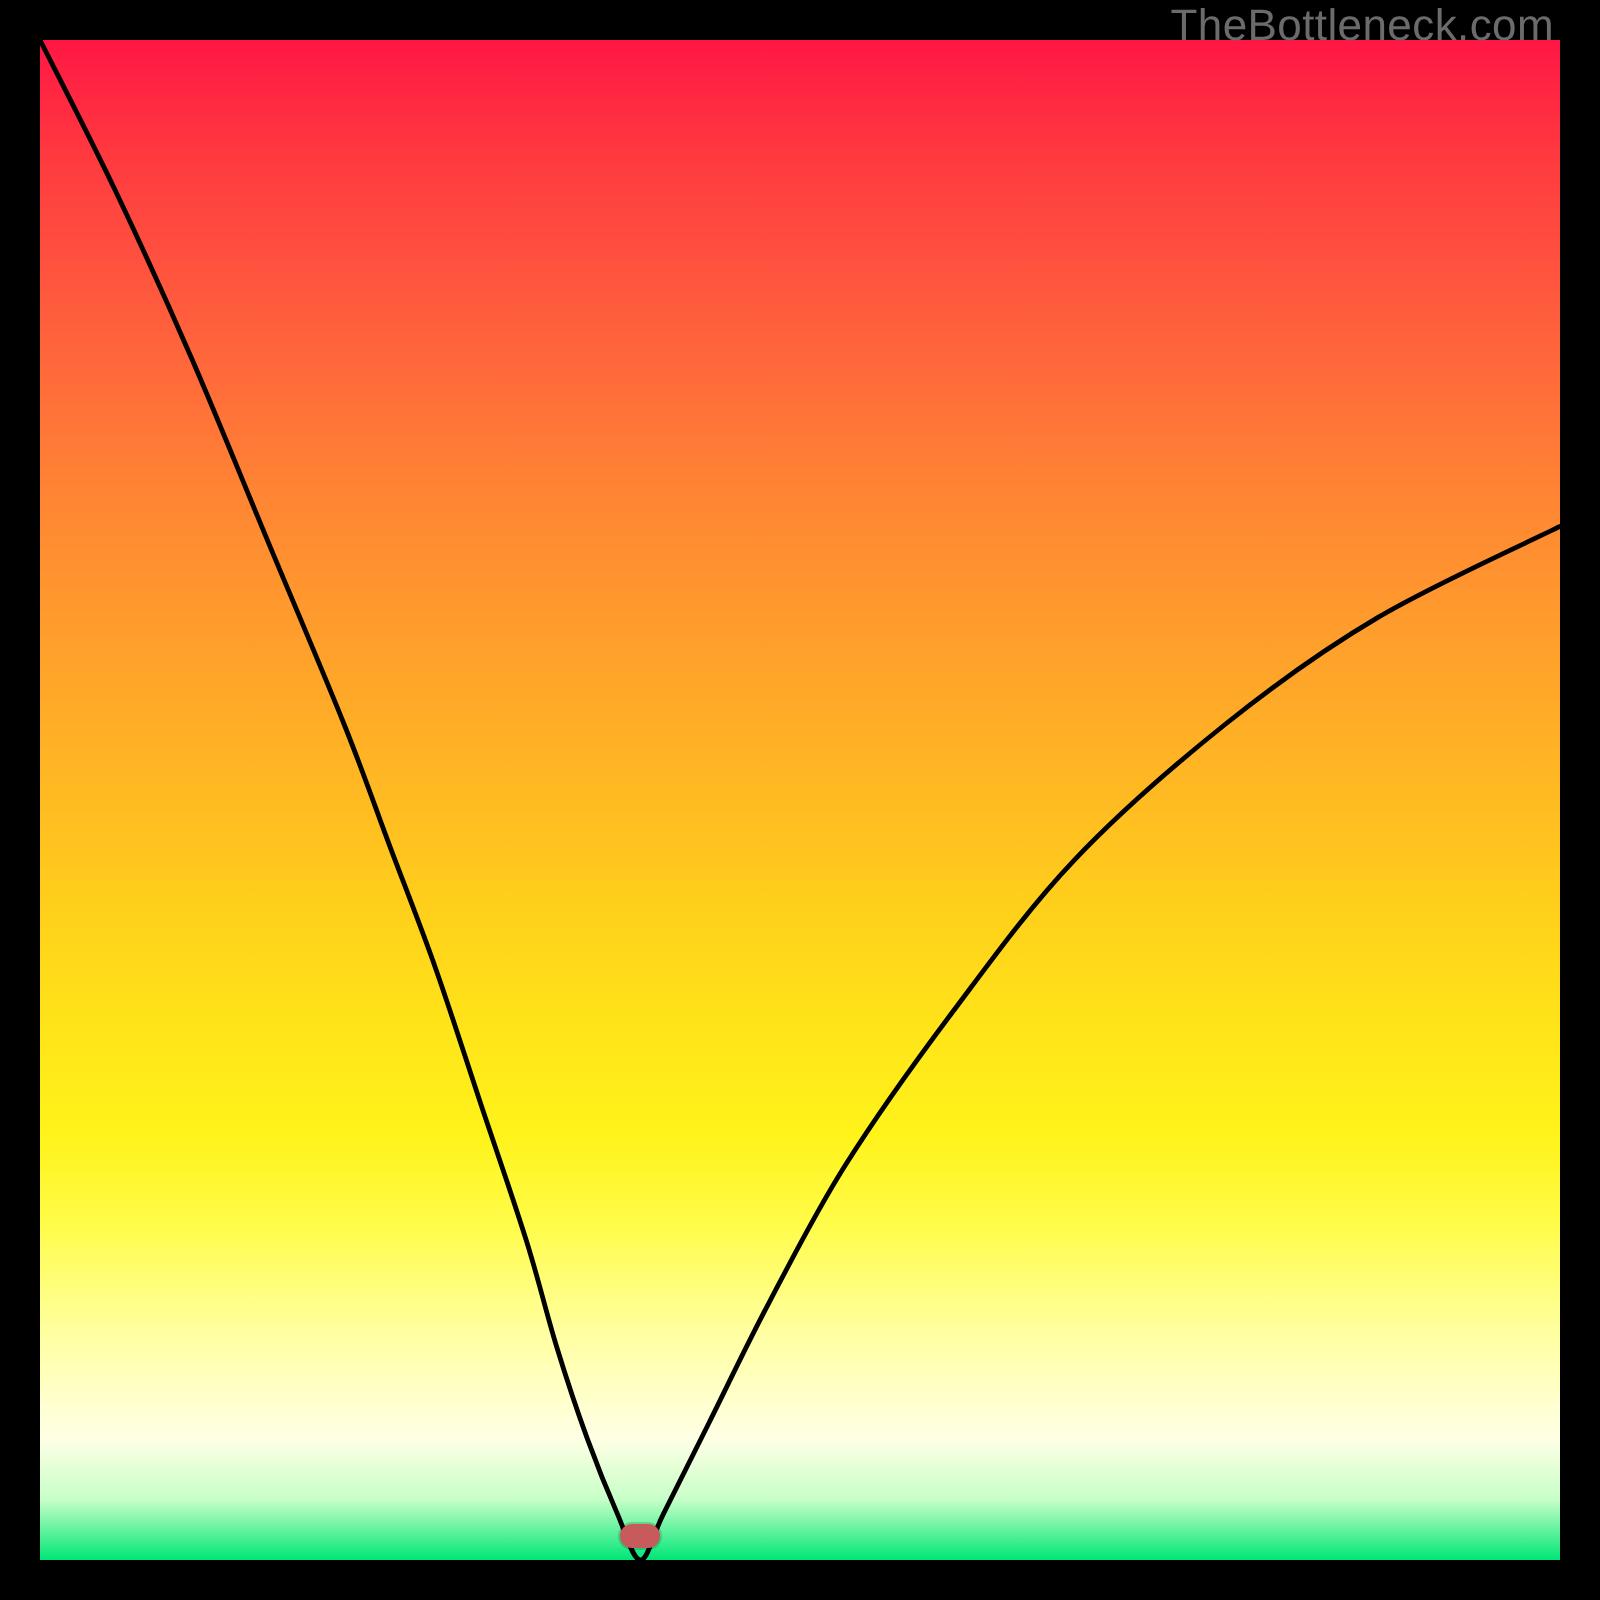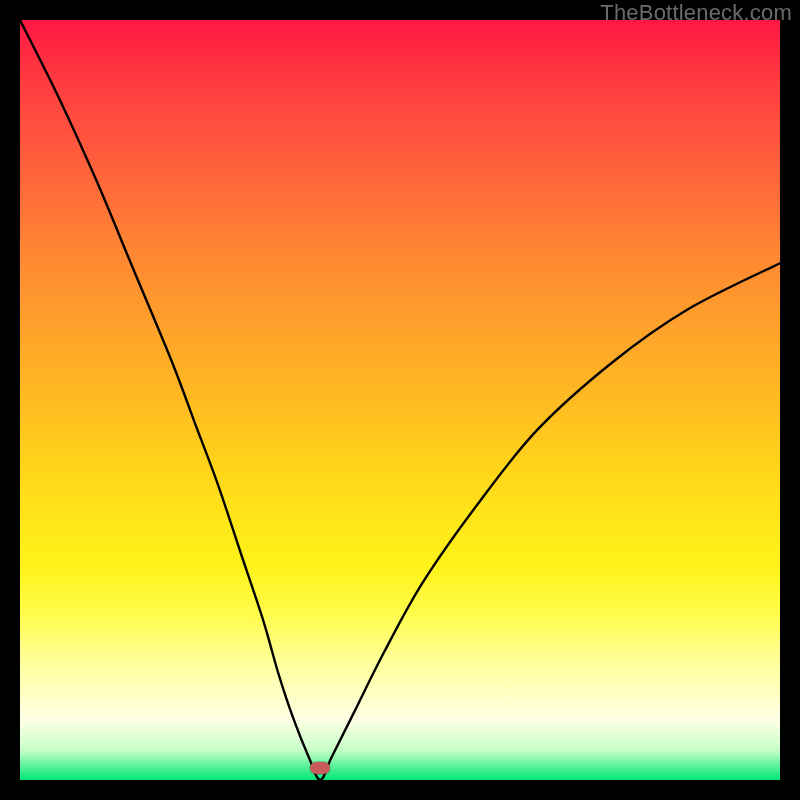--- a/index.html
+++ b/index.html
@@ -62,7 +62,7 @@
   .watermark {
     position: absolute;
     top: 0px;
-    right: 8px;
+    right: 23px;
     color: #6b6b6b;
     font-size: 22px;
     letter-spacing: 0.2px;

